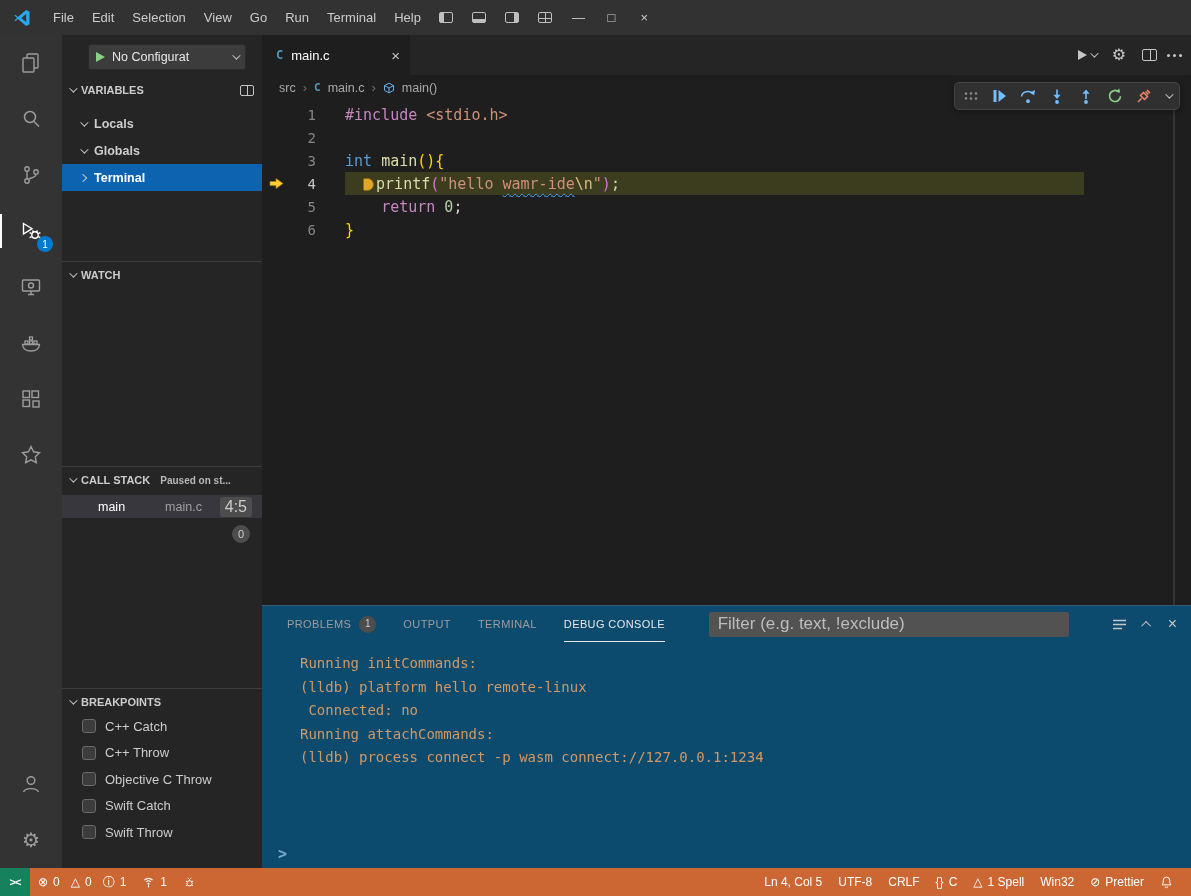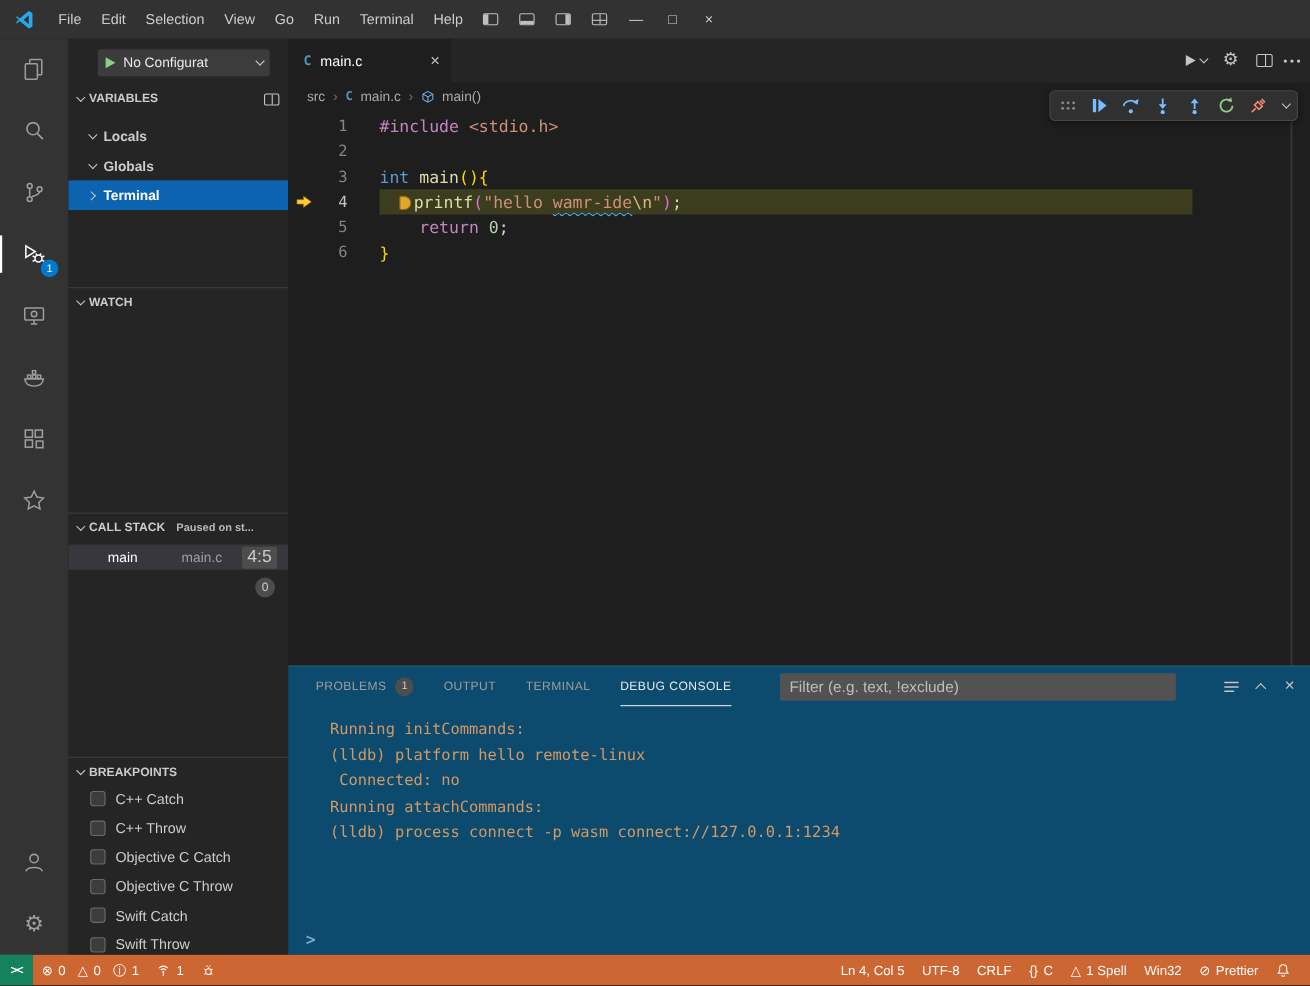--- a/index.html
+++ b/index.html
@@ -130,7 +130,7 @@
   .panel-badge { background:#4d4d4d; color:#cccccc; border-radius:50%; width:17px; height:17px; font-size:10px;
                  letter-spacing:0; display:flex; align-items:center; justify-content:center; }
   .panel-filter { margin-left:auto; width:360px; height:25px; background:#525252; border:none; border-radius:2px;
-                  padding:0 9px; font-size:14px; color:#e8e8e8; font-family:"Liberation Sans", sans-serif; outline:none; }
+                  padding:0 9px; font-size:17px; color:#e8e8e8; font-family:"Liberation Sans", sans-serif; outline:none; }
   .panel-filter::placeholder { color:#bdbdbd; }
   .panel-icons { display:flex; align-items:center; gap:17px; margin-left:16px; color:#c5c5c5; }
   .panel-close { font-size:16px; line-height:1; }

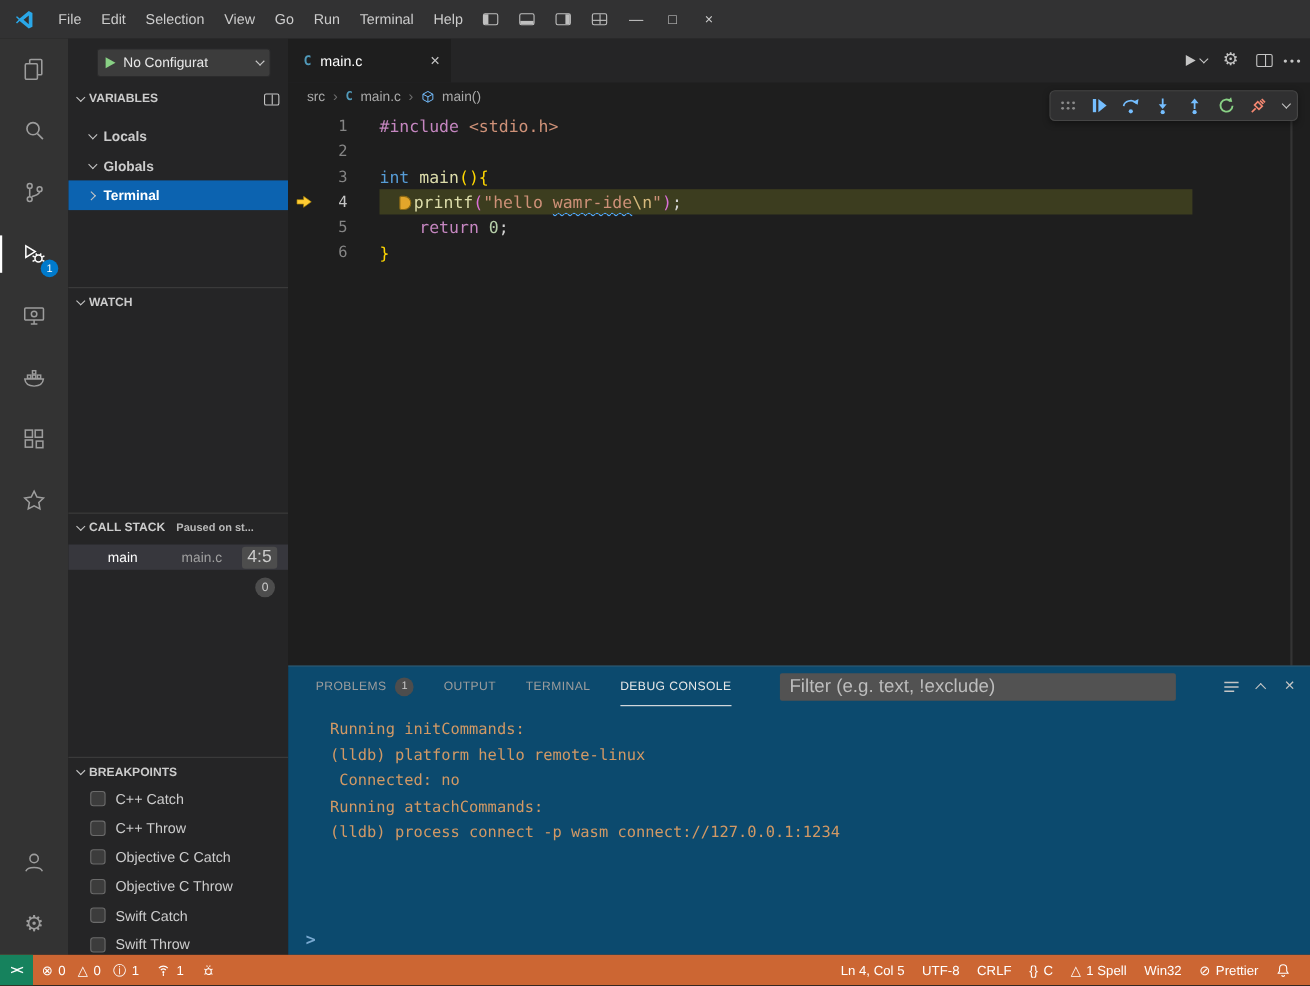--- a/index.html
+++ b/index.html
@@ -335,10 +335,6 @@
             <span>C++ Throw</span>
           </div>
 
-          <div class="bp-row">
-            <span class="checkbox"></span>
-            <span>Objective C Catch</span>
-          </div>
 
           <div class="bp-row">
             <span class="checkbox"></span>

